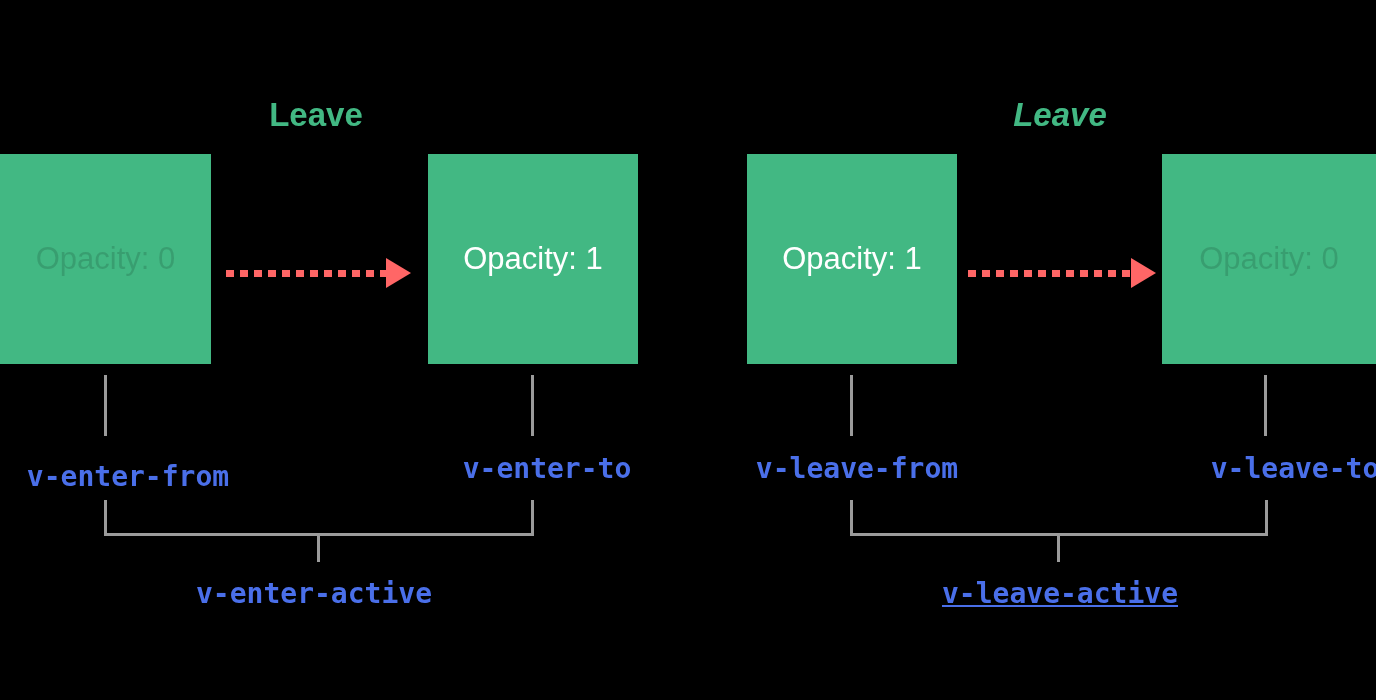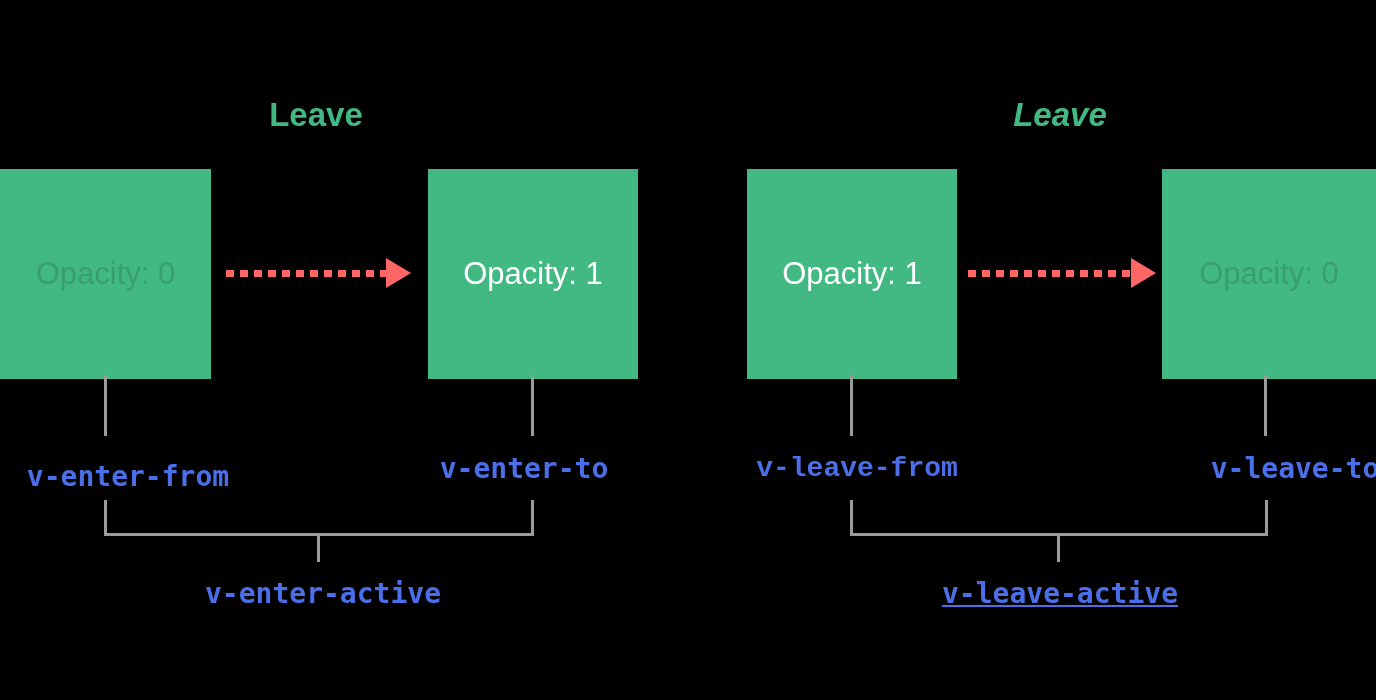--- a/index.html
+++ b/index.html
@@ -38,7 +38,7 @@
   
   .square {
     position: absolute;
-    top: 169px;
+    top: 154px;
     width: 210px;
     height: 210px;
     background: var(--green);

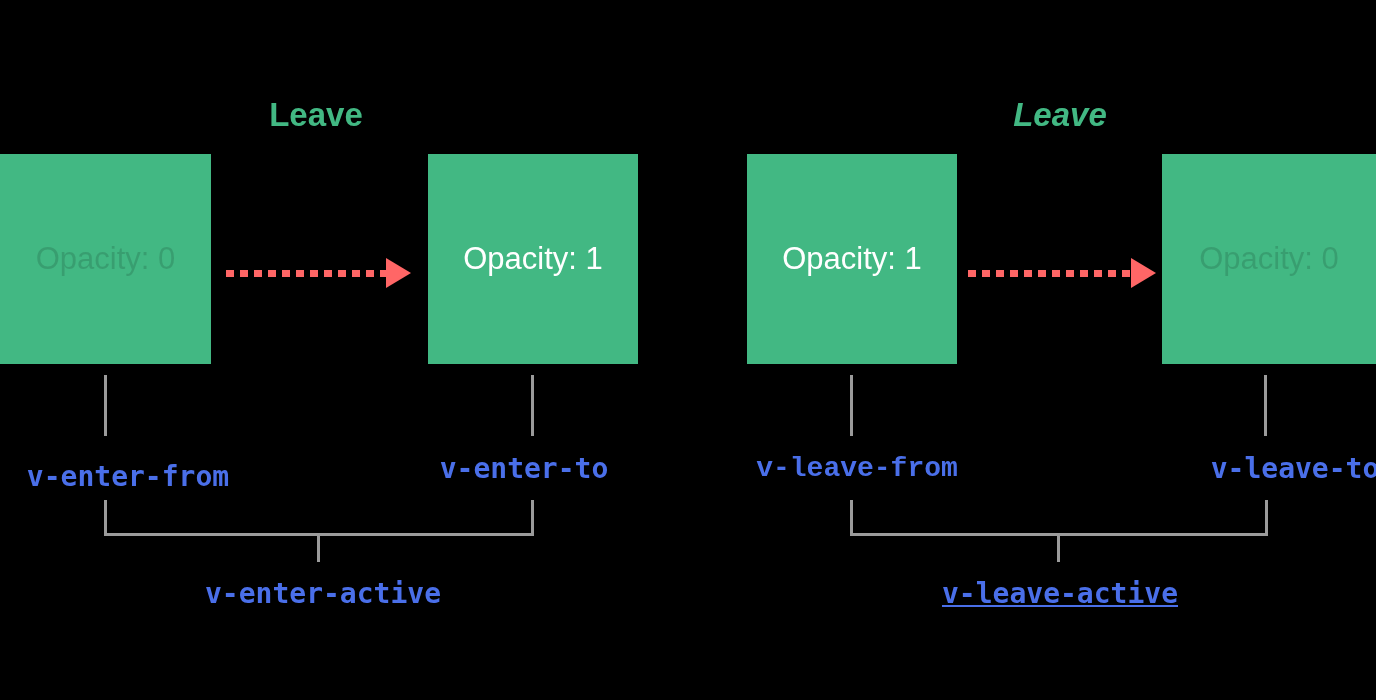--- a/index.html
+++ b/index.html
@@ -125,7 +125,7 @@
   .row-fromto { top: 454px; }
   .row-active { top: 579px; }
   .lbl-enter-from  { left: 128px; margin-top: 8px; }
-  .lbl-enter-to    { left: 524px; }
+  .lbl-enter-to    { left: 547px; }
   .lbl-leave-from  { left: 857px; font-family: Liberation Mono, monospace; }
   .lbl-leave-to    { left: 1267px; margin-left: 28px; }
   .lbl-enter-active { left: 323px; }

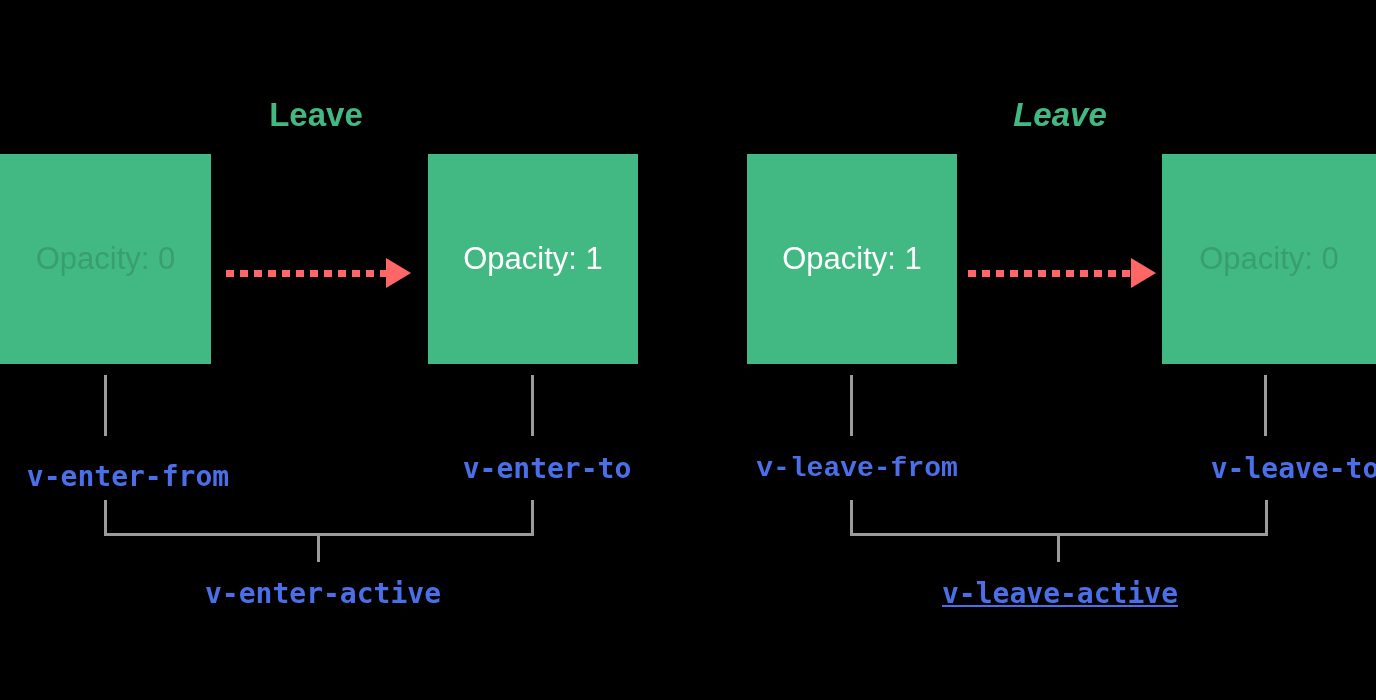--- a/index.html
+++ b/index.html
@@ -126,7 +126,7 @@
   .row-active { top: 579px; }
   .lbl-enter-from  { left: 128px; margin-top: 8px; }
   .lbl-enter-to    { left: 547px; }
-  .lbl-leave-from  { left: 857px; font-family: Liberation Mono, monospace; }
+  .lbl-leave-from  { left: 857px; }
   .lbl-leave-to    { left: 1267px; margin-left: 28px; }
   .lbl-enter-active { left: 323px; }
   .lbl-leave-active { left: 1060px; text-decoration: underline; }

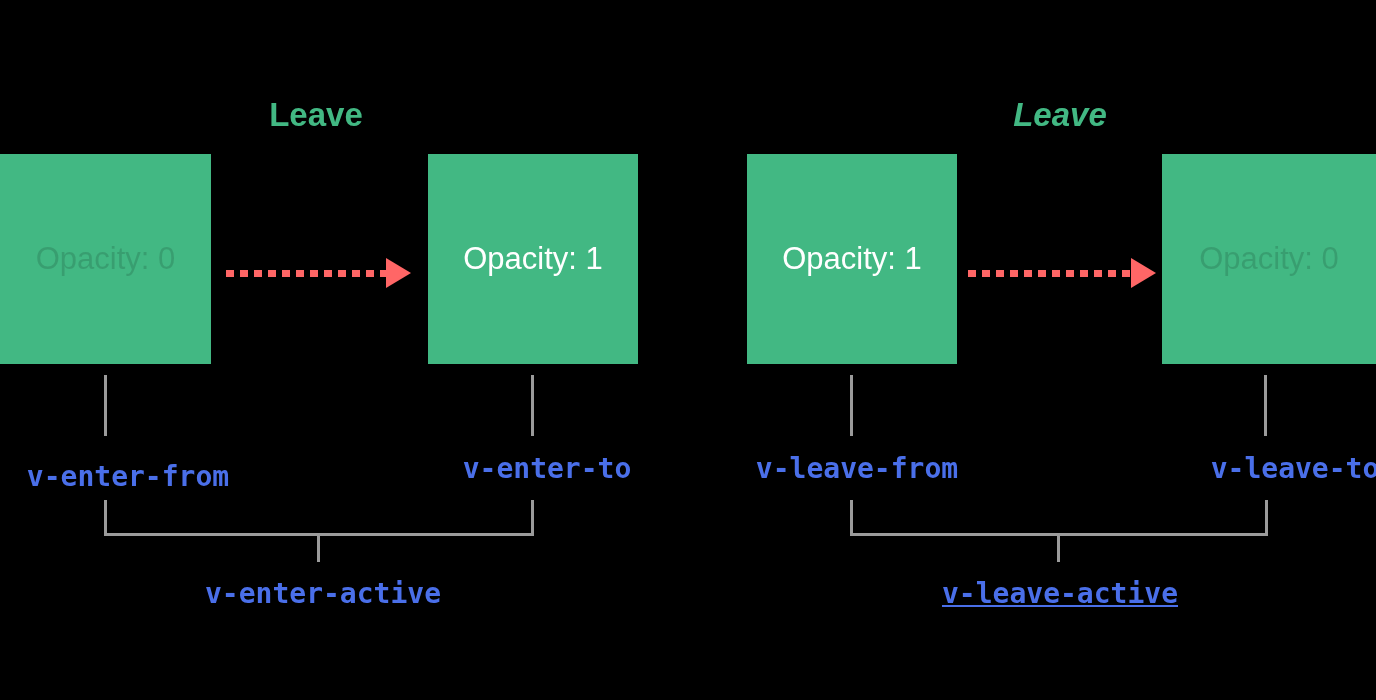--- a/index.html
+++ b/index.html
@@ -128,7 +128,7 @@
   .lbl-enter-to    { left: 547px; }
   .lbl-leave-from  { left: 857px; }
   .lbl-leave-to    { left: 1267px; margin-left: 28px; }
-  .lbl-enter-active { left: 323px; }
+  .lbl-enter-active { left: 314px; }
   .lbl-leave-active { left: 1060px; text-decoration: underline; }
 </style>
 </head>

